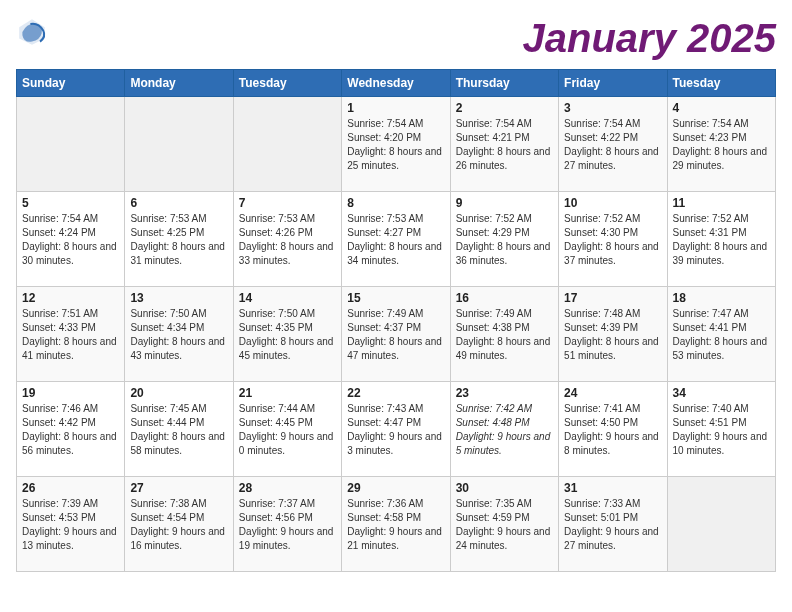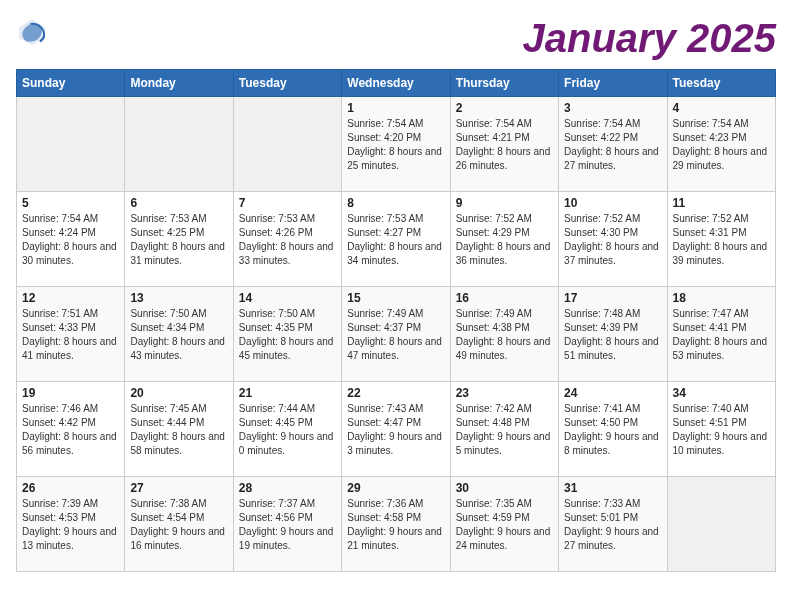--- a/index.html
+++ b/index.html
@@ -255,7 +255,7 @@
         </td>
         <td>
           <span class="day-number">23</span>
-          <div class="day-info" style="white-space: pre-line;">Sunrise: 7:42 AM
+          <div class="day-info" style="white-space: pre-line; font-style: italic;">Sunrise: 7:42 AM
 Sunset: 4:48 PM
 Daylight: 9 hours and 5 minutes.</div>
         </td>

